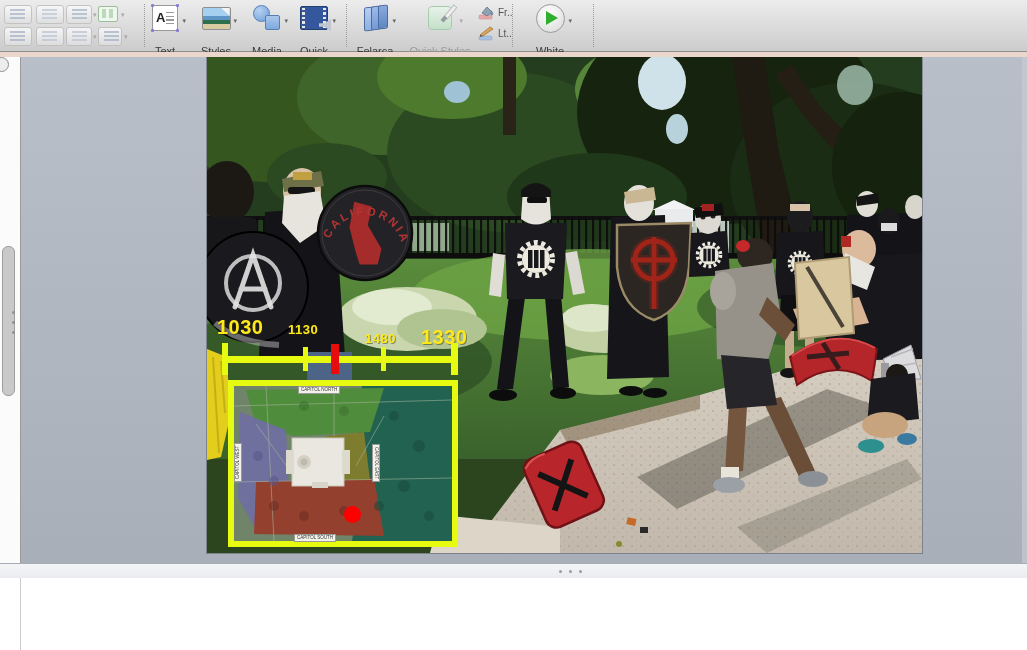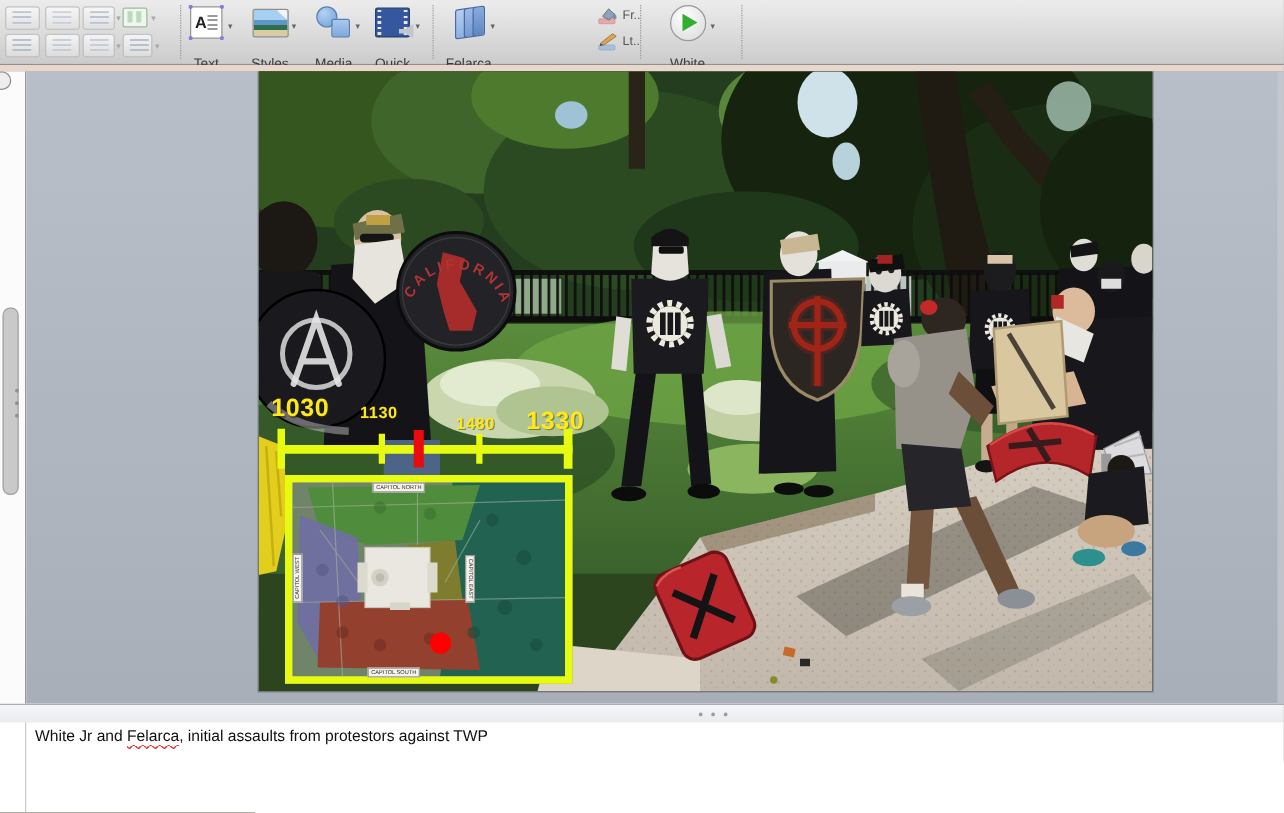--- a/index.html
+++ b/index.html
@@ -217,6 +217,16 @@
       <div class="tlabel">Felarca</div>
     </div>
 
+    <div class="titem" style="left:405px;width:70px">
+      <div class="ticon">
+          <div class="ic-qs">
+        <span class="brush"></span>
+            <span class="tip"></span>
+      </div>
+          <span class="tarrow" style="right:12px;color:#aaa">▾</span>
+        </div>
+      <div class="tlabel dis">Quick Styles</div>
+    </div>
 
     <div style="position:absolute;left:478px;top:5px">
       <div class="swatchrow">

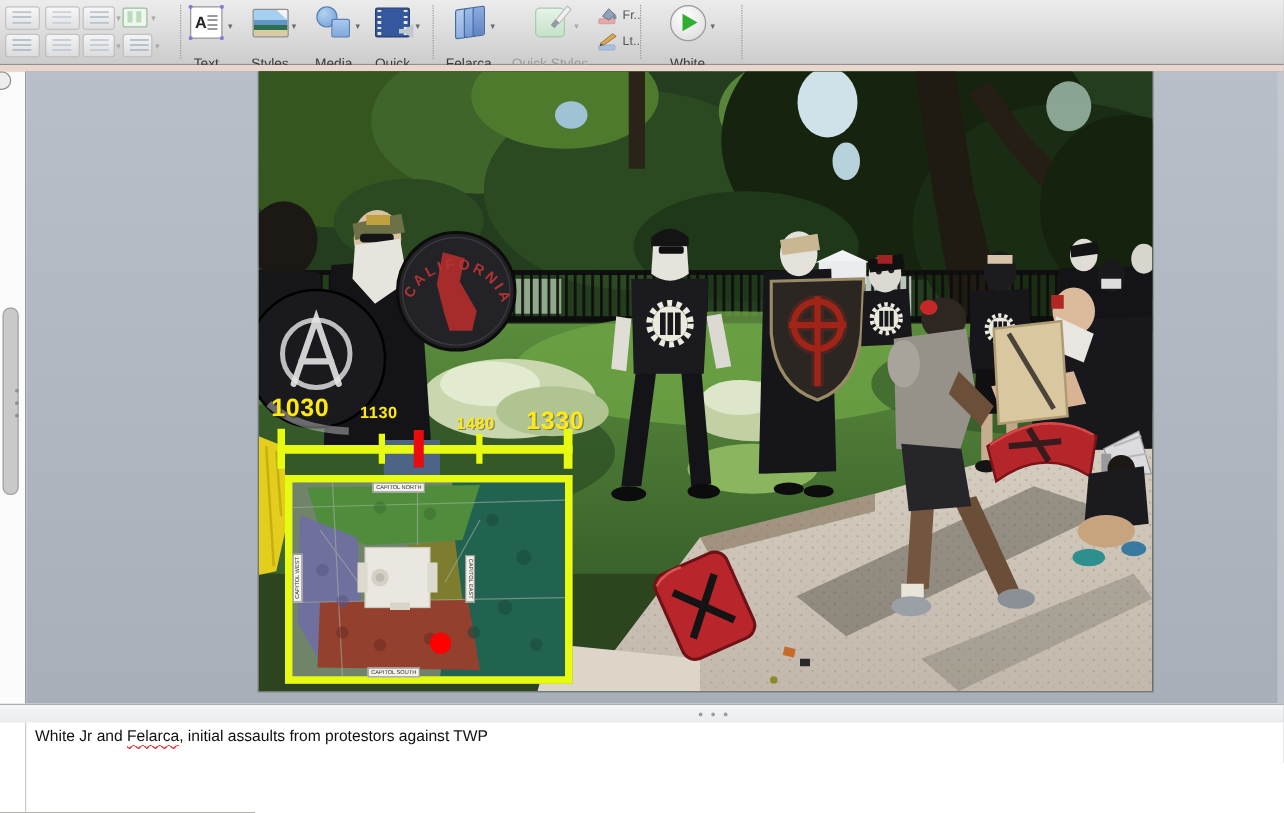--- a/index.html
+++ b/index.html
@@ -593,7 +593,6 @@
 
   <div class="notes">
     <div class="vline"></div>
-    <div class="notetext"><span>White Jr and </span><span class="miss">Felarca</span><span>, initial assaults from protestors against TWP</span></div>
   </div>
 
 </div>

